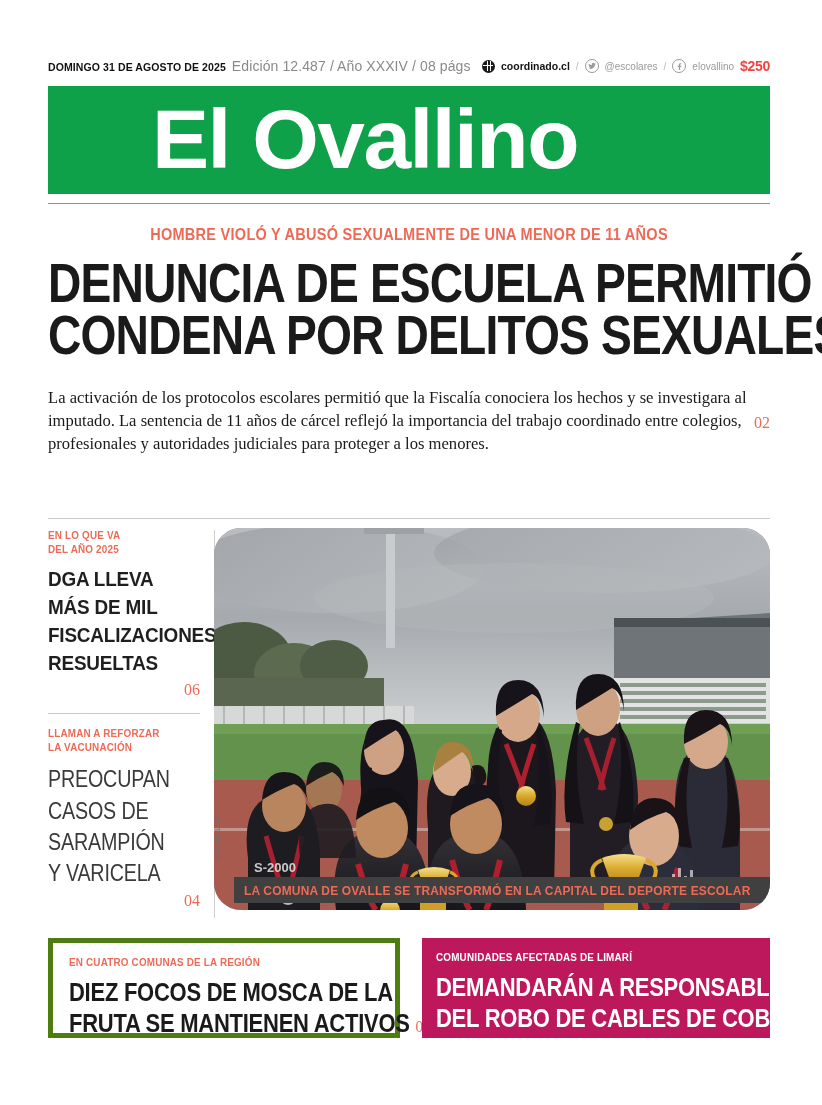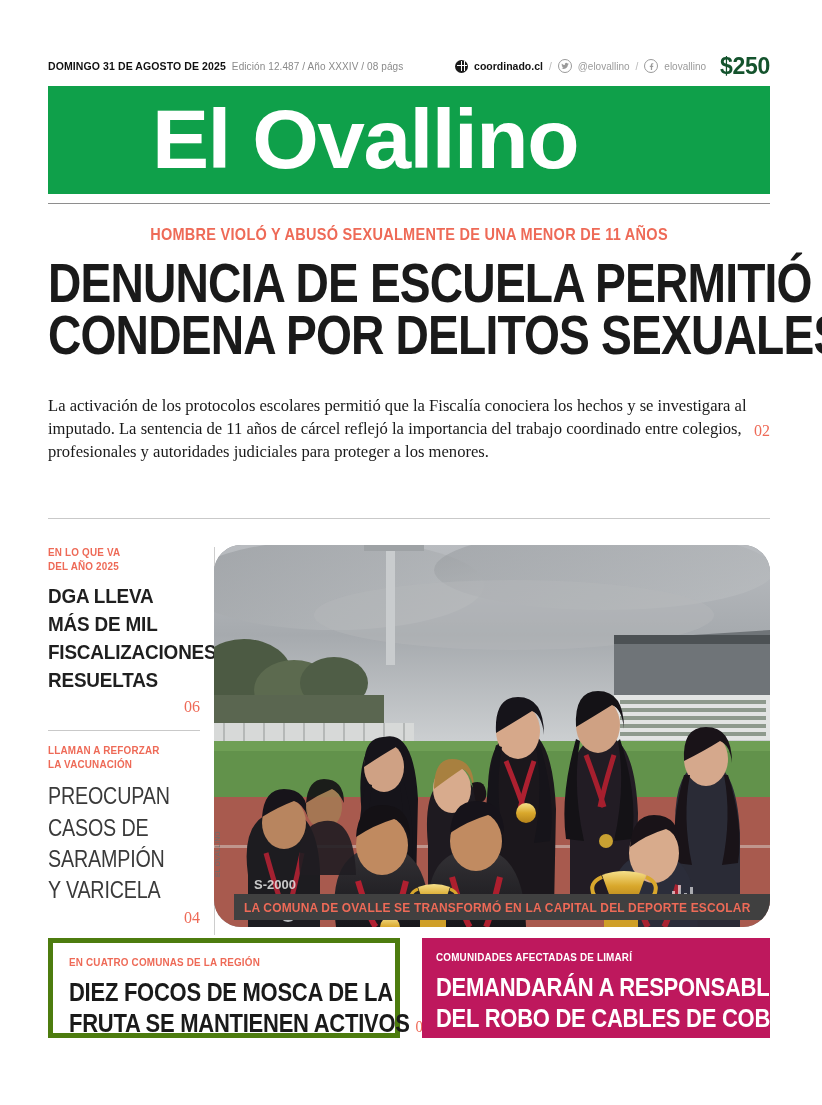--- a/index.html
+++ b/index.html
@@ -20,7 +20,7 @@
   .date-text{
     font-size:10.5px;font-weight:bold;color:#111;letter-spacing:.1px;
   }
-  .edition-text{font-size:10px;color:#8a8a8a;letter-spacing:.1px;}
+  .edition-text{font-size:14px;color:#8a8a8a;letter-spacing:.1px;}
   .topbar-right{display:flex;align-items:center;gap:6px;white-space:nowrap;}
   .globe-icon{
     width:13px;height:13px;border-radius:50%;background:#1a1a1a;

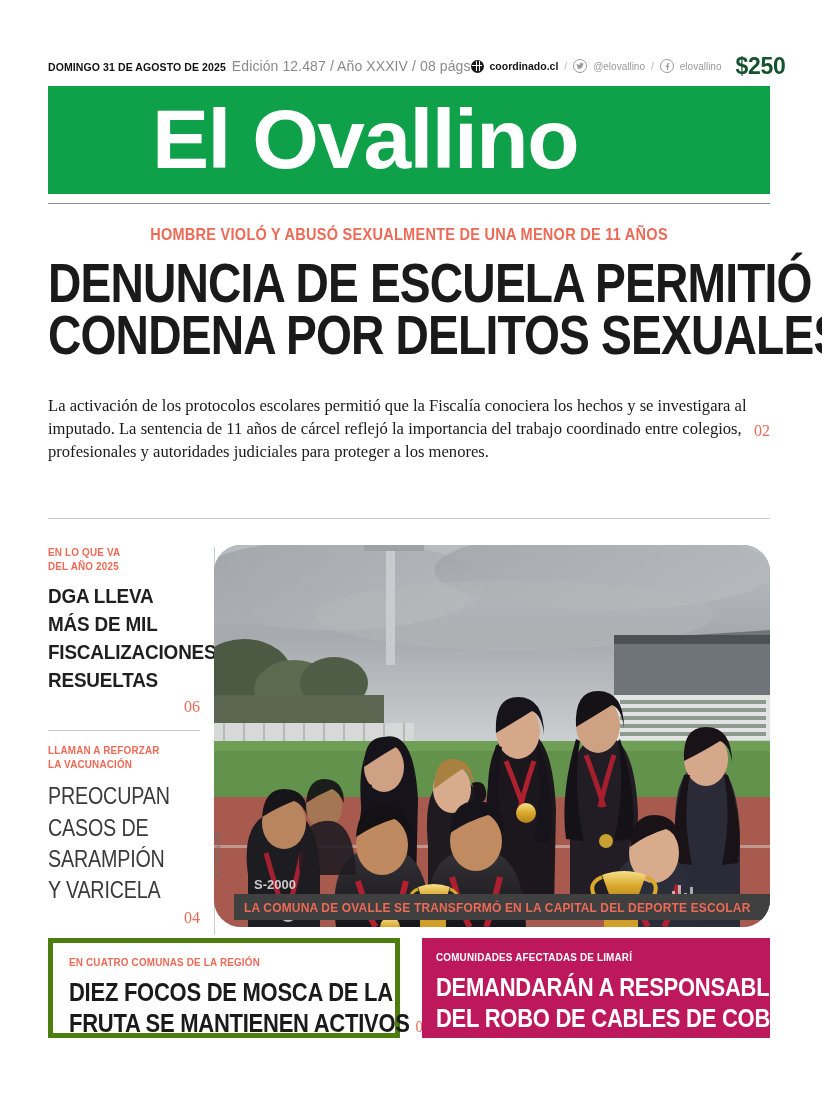--- a/index.html
+++ b/index.html
@@ -182,7 +182,7 @@
             <path d="M15 3.2c-.5.25-1.1.4-1.7.5.6-.37 1.05-.95 1.27-1.65-.57.35-1.2.6-1.87.73A2.93 2.93 0 0 0 7.7 5.5c0 .23.03.45.08.66A8.3 8.3 0 0 1 1.7 2.9a2.93 2.93 0 0 0 .9 3.9c-.47-.02-.92-.15-1.3-.36v.04c0 1.42 1 2.6 2.34 2.87-.25.07-.5.1-.78.1-.19 0-.37-.02-.55-.05a2.94 2.94 0 0 0 2.74 2.03A5.88 5.88 0 0 1 1 12.66a8.28 8.28 0 0 0 4.48 1.31c5.38 0 8.32-4.45 8.32-8.32v-.38c.57-.41 1.06-.93 1.45-1.52z" fill="#9a9a9a"></path>
           </svg>
       </span>
-      <span class="soc-handle">@elovallino</span>
+      <span class="soc-handle">@escolares</span>
       <span class="sep-slash">/</span>
       <span class="soc-icon">
         <svg width="8" height="8" viewBox="0 0 16 16">

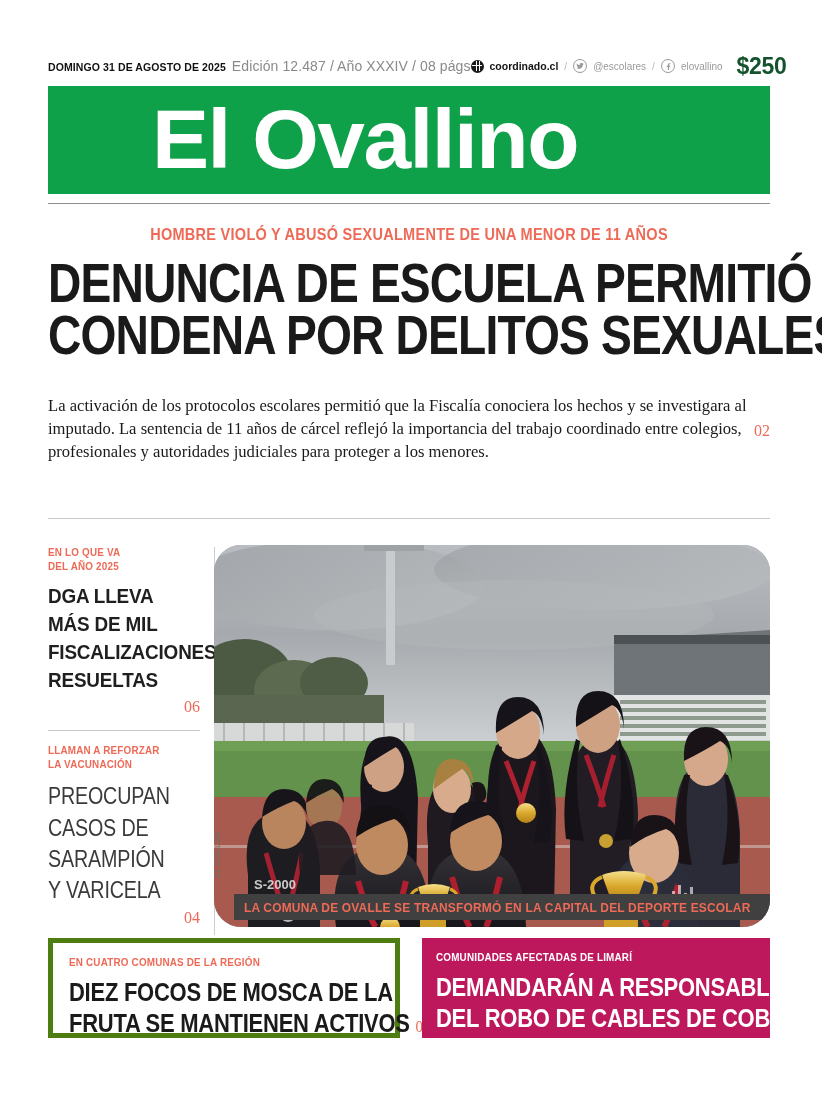--- a/index.html
+++ b/index.html
@@ -42,7 +42,7 @@
   }
   .soc-icon svg{display:block;}
   .soc-handle{font-size:10px;color:#9a9a9a;}
-  .price{font-size:23px;font-weight:bold;color:#14532d;margin-left:8px;letter-spacing:-.3px;}
+  .price{font-size:14px;font-weight:bold;color:#ef4444;letter-spacing:-.3px;}
 
   
   .masthead{

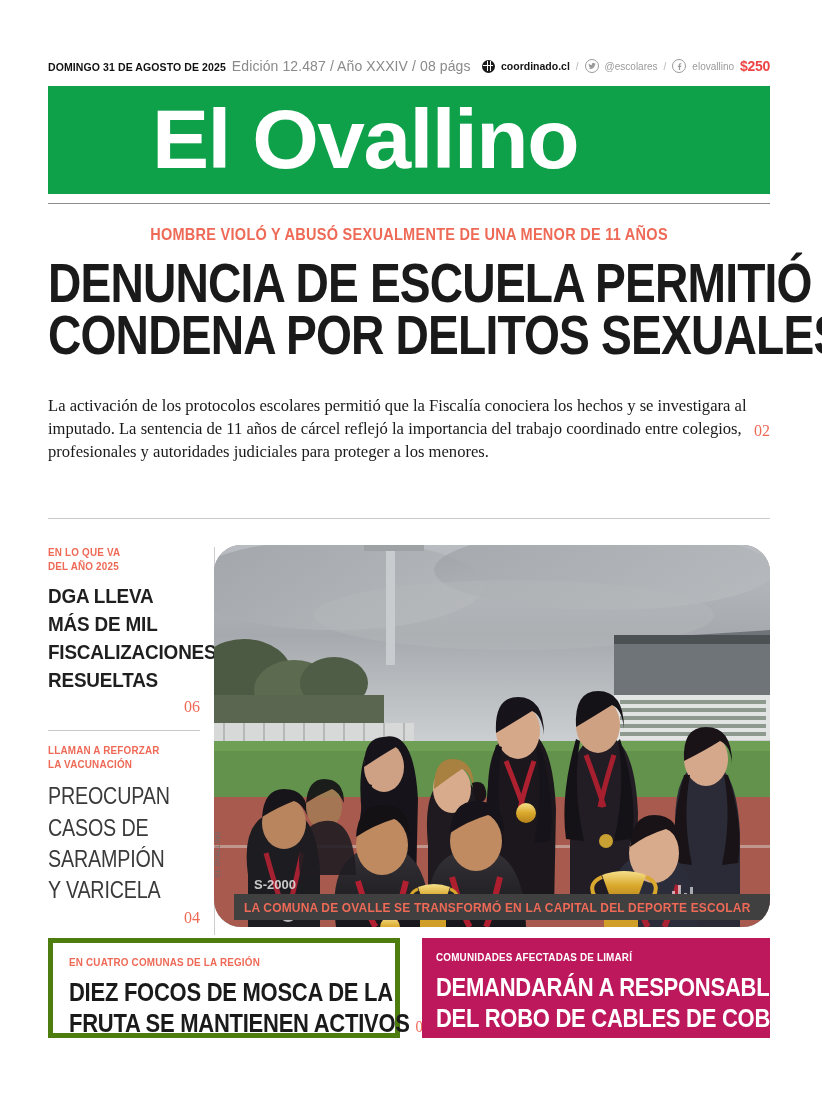--- a/index.html
+++ b/index.html
@@ -81,7 +81,7 @@
   }
   .lead-head div{white-space:nowrap;}
   .lead-body{
-    margin-top:34px;
+    margin-top:26px;
     font-family:"Liberation Serif", serif;
     font-size:16.6px;line-height:1.38;color:#1a1a1a;
     text-align:left;

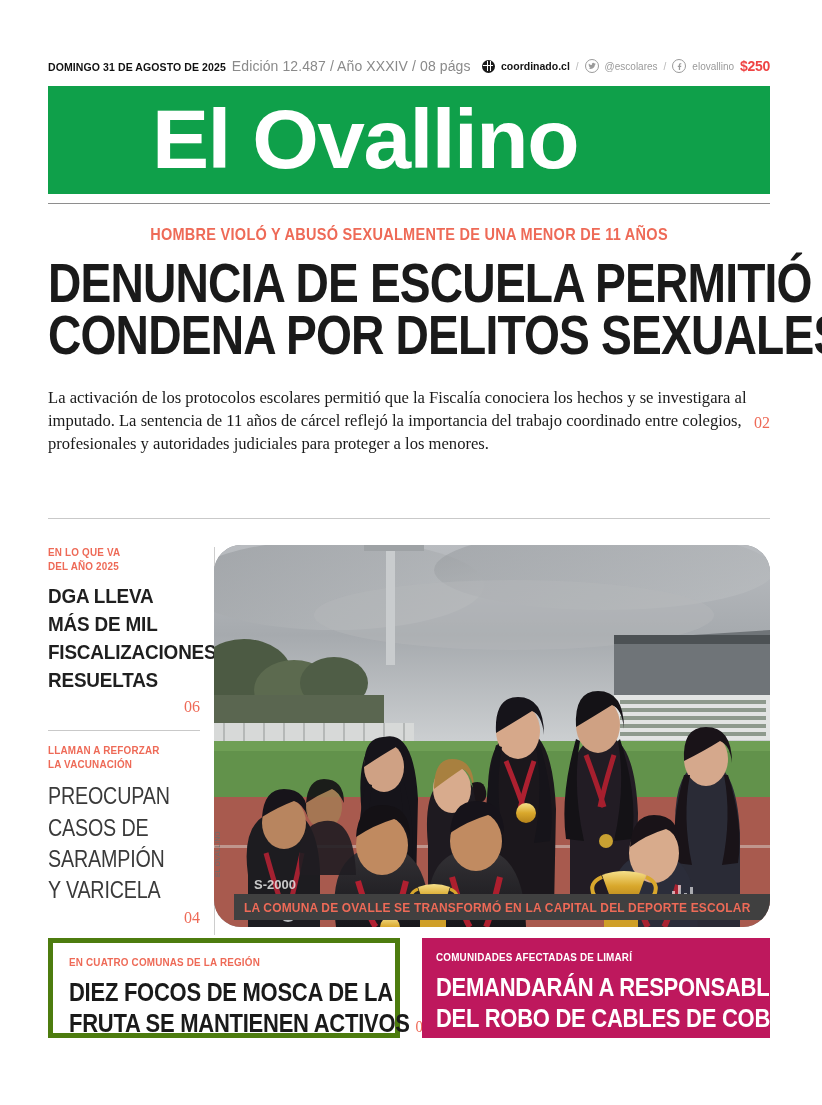--- a/index.html
+++ b/index.html
@@ -92,7 +92,7 @@
   }
 
   
-  .mid{position:absolute;left:48px;top:545px;width:722px;height:392px;}
+  .mid{position:absolute;left:48px;top:528px;width:722px;height:392px;}
   .mid-left{position:absolute;left:0;top:0;width:152px;height:392px;}
   .mid-divider{position:absolute;left:166px;top:2px;width:1px;height:388px;background:#cdcdcd;}
 

